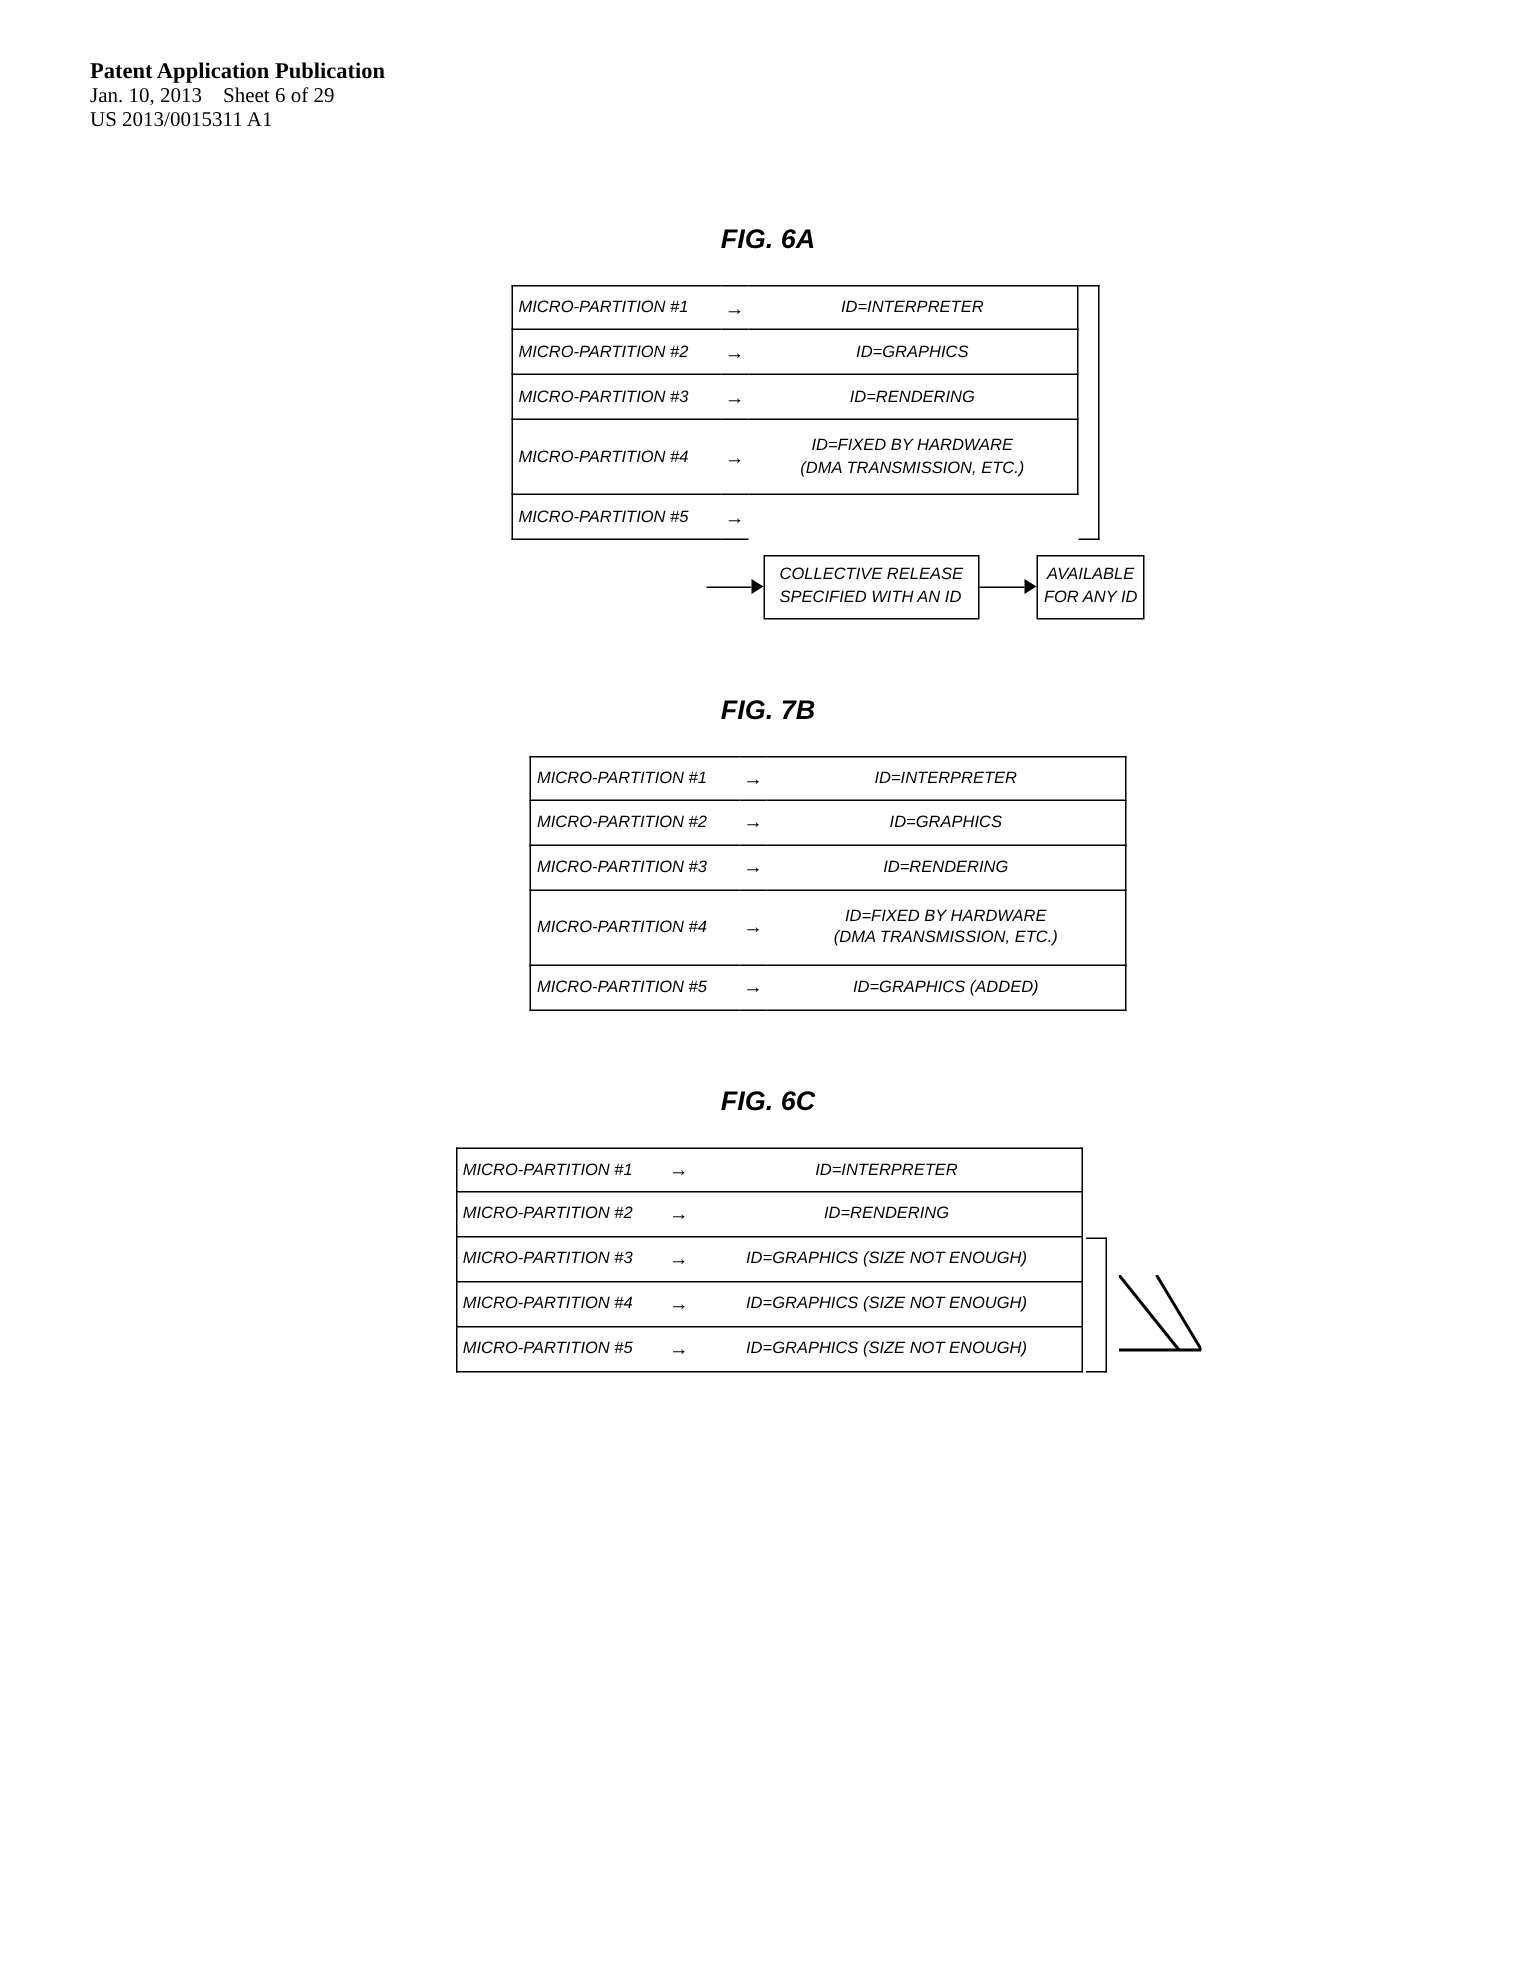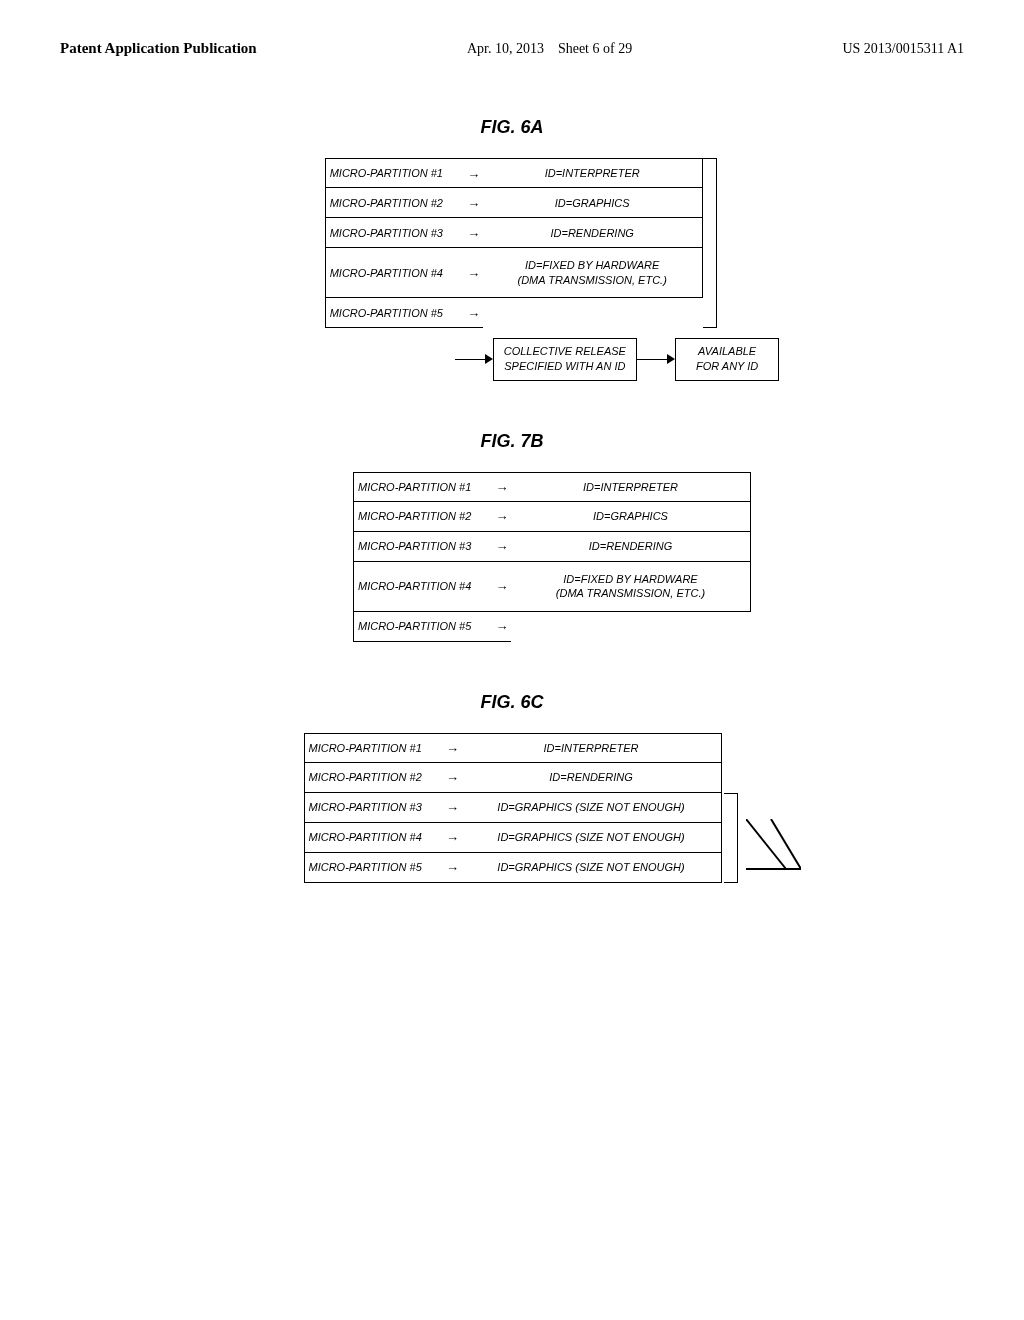--- a/index.html
+++ b/index.html
@@ -24,6 +24,7 @@
       align-items: baseline;
       margin-bottom: 60px;
       font-size: 14px;
+      flex-direction: column;
     }
 
     .header-left {

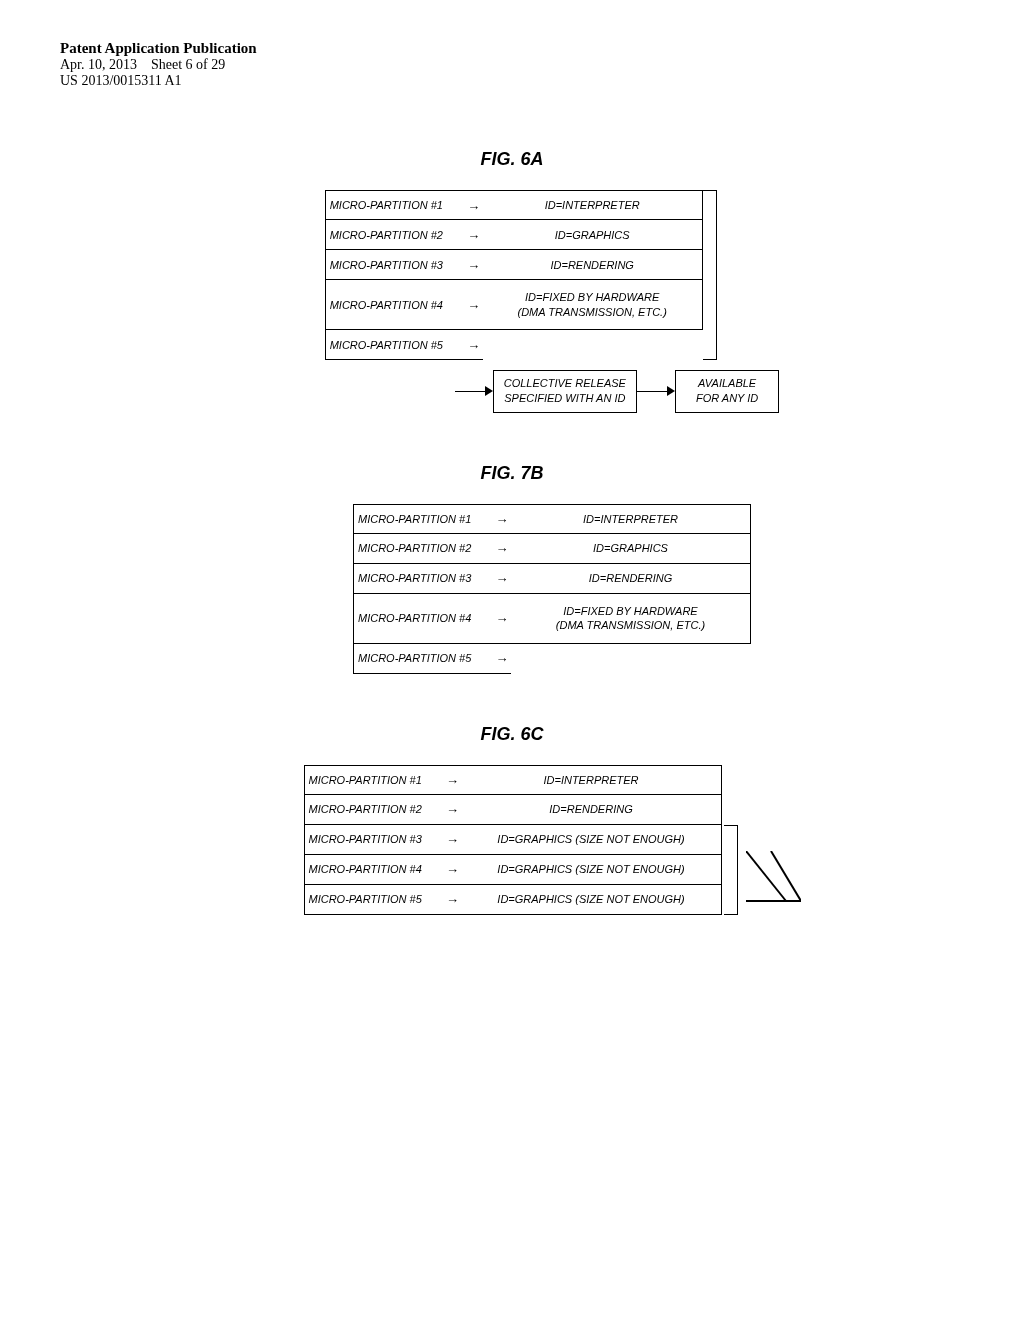--- a/index.html
+++ b/index.html
@@ -120,7 +120,7 @@
   <div class="header">
     <span class="header-left">Patent Application Publication</span>
     <span>
-      <span>Apr. 10, 2013</span>&nbsp;&nbsp;&nbsp;
+      <span>Jan. 10, 2013</span>&nbsp;&nbsp;&nbsp;
       <span>Sheet 6 of 29</span>
     </span>
     <span class="header-right">US 2013/0015311 A1</span>

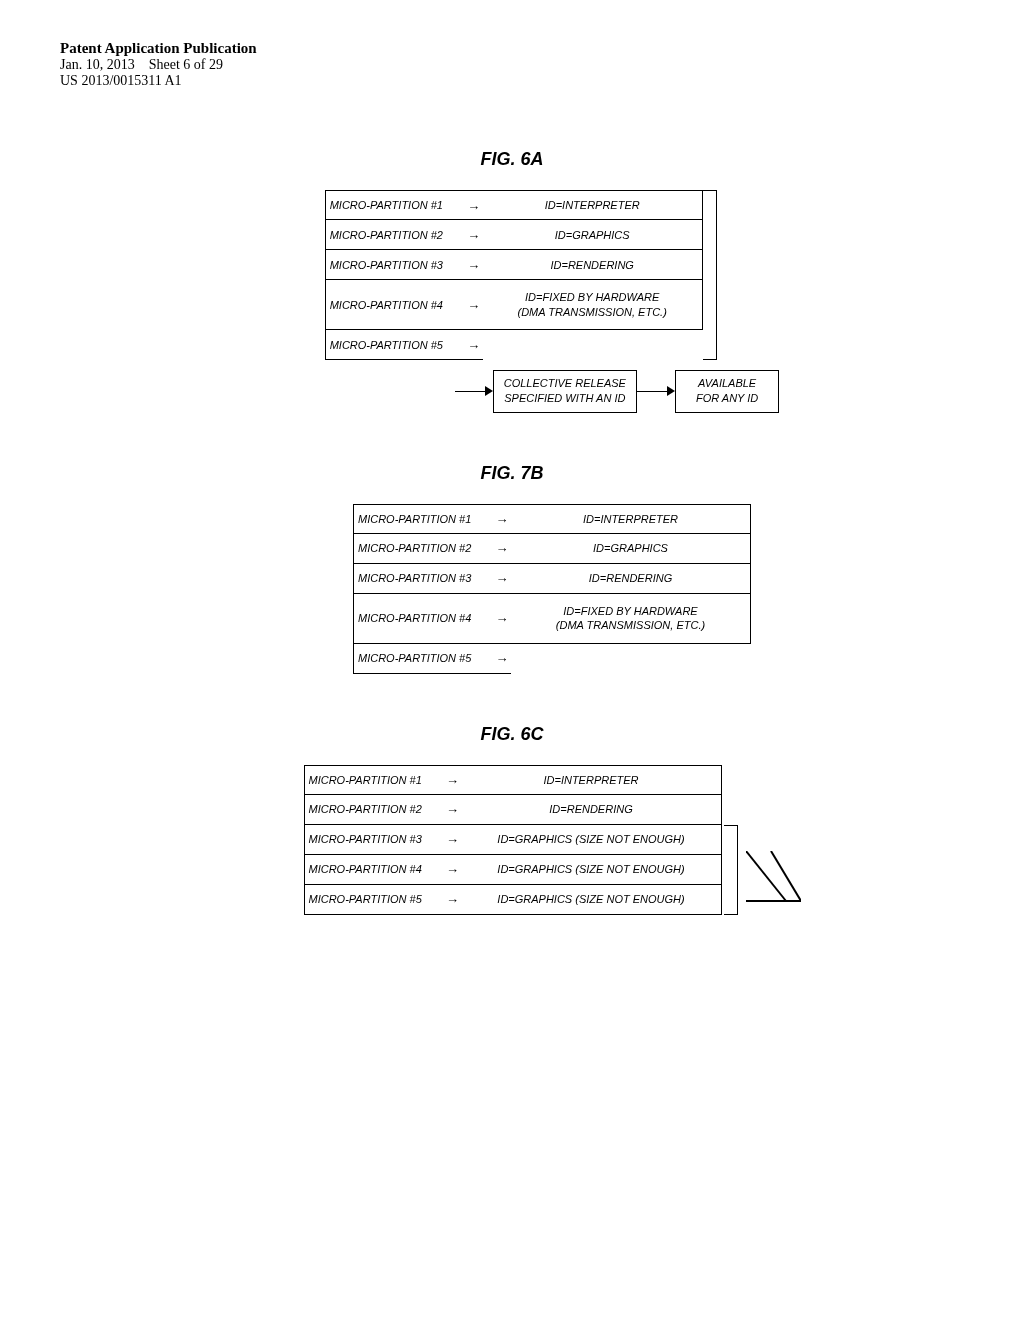--- a/index.html
+++ b/index.html
@@ -177,7 +177,7 @@
           <div style="width:30px; height:1.5px; background:#000;"></div>
           <div style="width:0; height:0; border-top:5px solid transparent; border-bottom:5px solid transparent; border-left:8px solid #000;"></div>
 
-          <div style="border:1.5px solid #000; padding:5px 10px; font-size:11px; font-family:Arial,sans-serif; text-align:center; line-height:1.4; white-space:nowrap;">COLLECTIVE RELEASE<br>SPECIFIED WITH AN ID</div>
+          <div style="border:1.5px solid #000; padding:5px 10px; font-size:11px; font-family:Arial,sans-serif; line-height:1.4; white-space:nowrap;">COLLECTIVE RELEASE<br>SPECIFIED WITH AN ID</div>
 
           <div style="width:30px; height:1.5px; background:#000;"></div>
           <div style="width:0; height:0; border-top:5px solid transparent; border-bottom:5px solid transparent; border-left:8px solid #000;"></div>

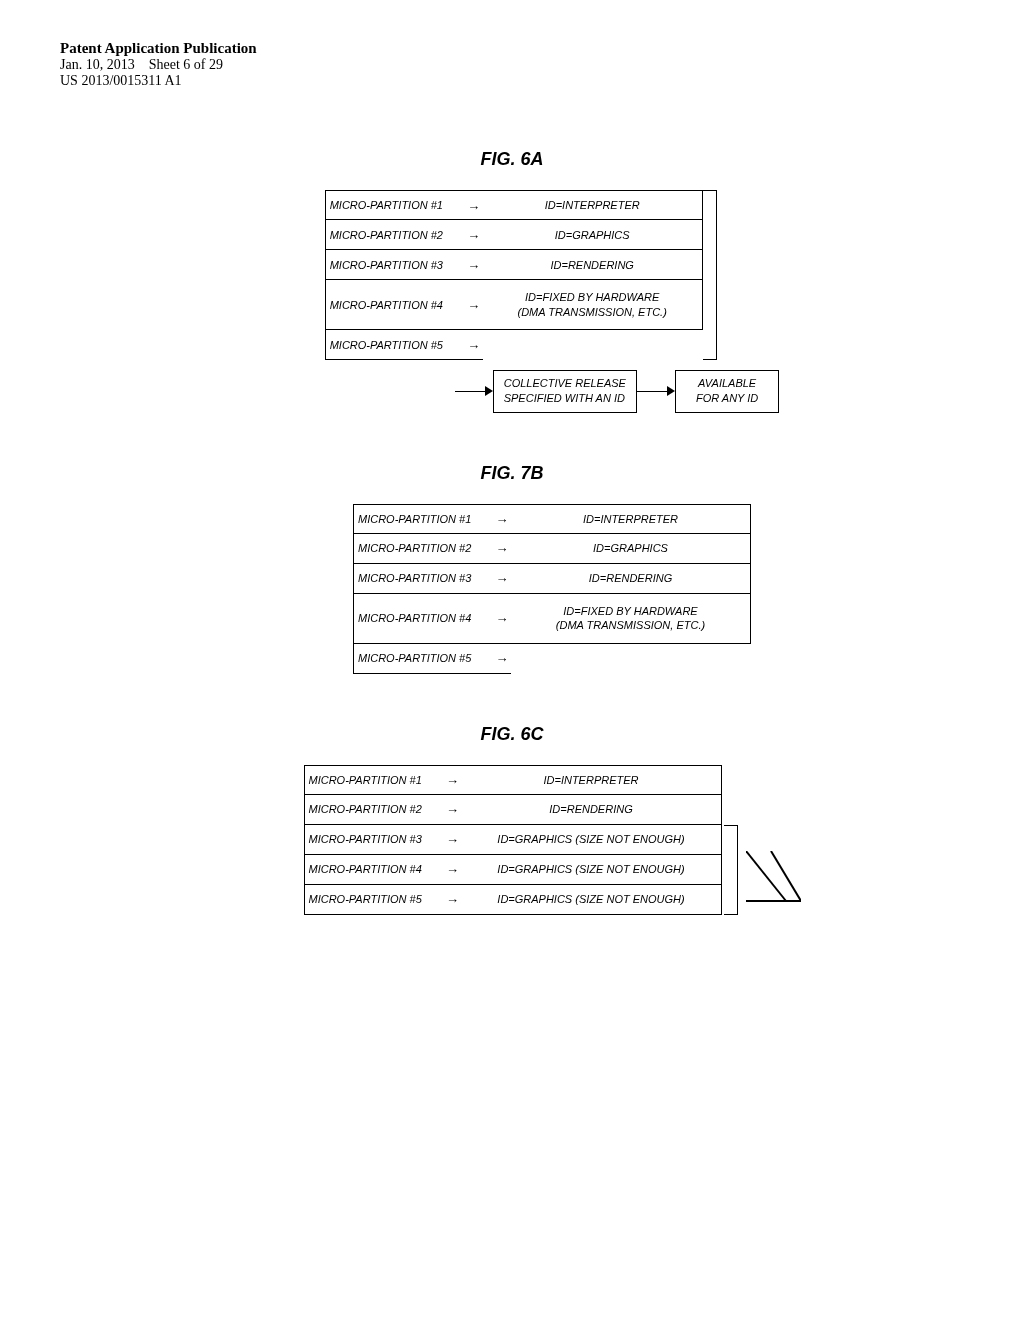--- a/index.html
+++ b/index.html
@@ -182,7 +182,7 @@
           <div style="width:30px; height:1.5px; background:#000;"></div>
           <div style="width:0; height:0; border-top:5px solid transparent; border-bottom:5px solid transparent; border-left:8px solid #000;"></div>
 
-          <div style="border:1.5px solid #000; padding:5px 20px; font-size:11px; font-family:Arial,sans-serif; text-align:center; line-height:1.4; white-space:nowrap;">AVAILABLE<br>FOR ANY ID</div>
+          <div style="border:1.5px solid #000; padding:5px 4px; font-size:11px; font-family:Arial,sans-serif; text-align:center; line-height:1.4; white-space:nowrap;">AVAILABLE<br>FOR ANY ID</div>
         </div>
 
       </div>

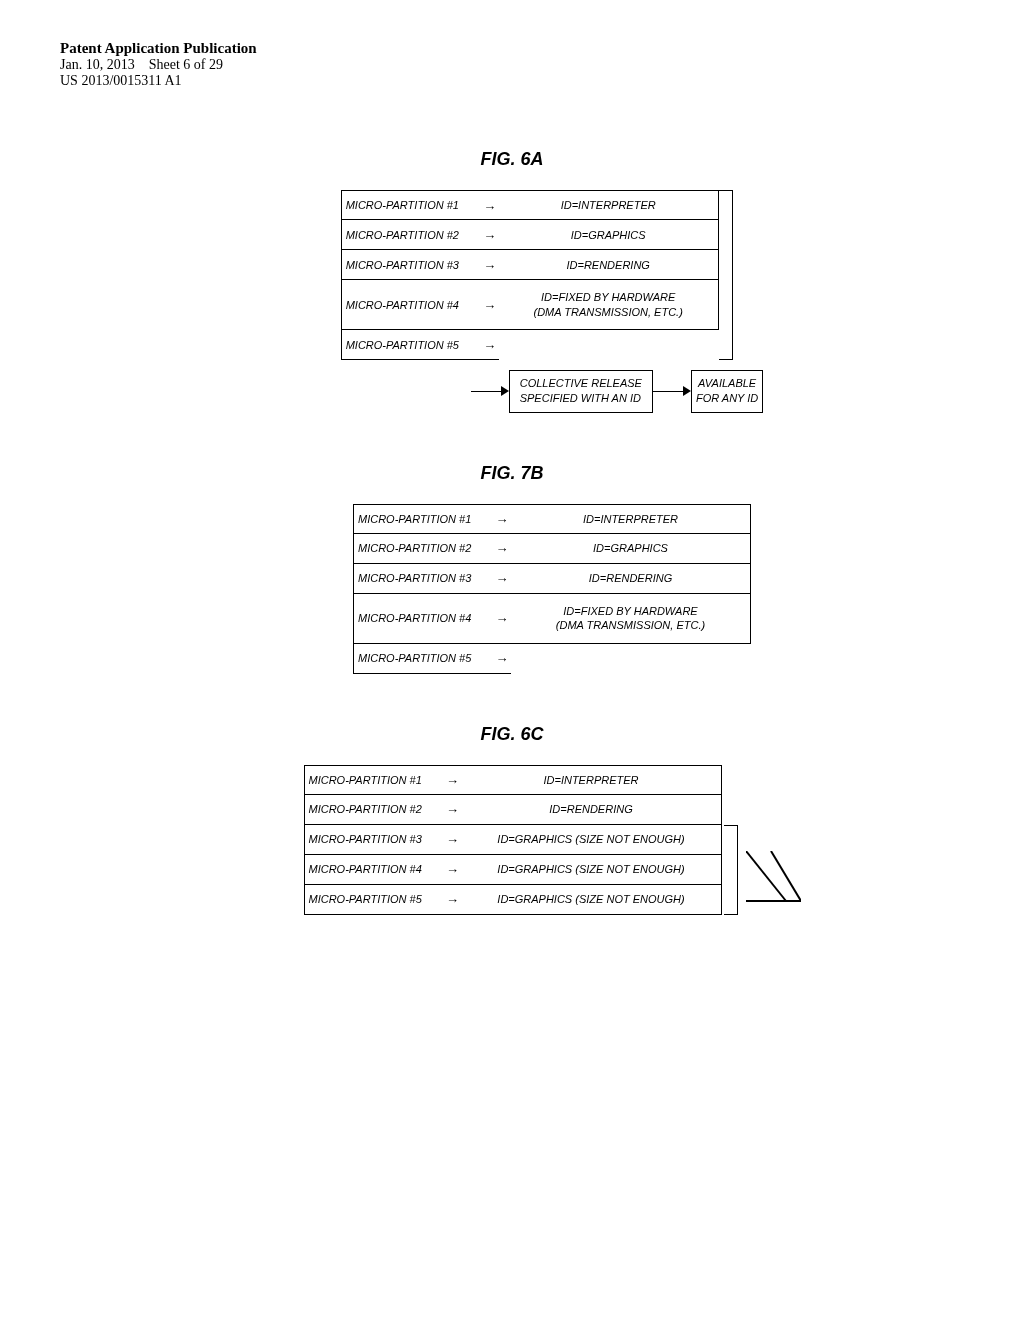--- a/index.html
+++ b/index.html
@@ -223,6 +223,7 @@
           <div style="display:flex; align-items:center;">
             <div style="border:1.5px solid #000; border-right:none; border-top:none; font-size:11px; font-family:Arial,sans-serif; width:140px; height:30px; display:flex; align-items:center; padding:0 4px;">MICRO-PARTITION #5</div>
             <div style="border-bottom:1.5px solid #000; width:18px; height:30px; display:flex; align-items:center; justify-content:center; font-size:13px;">→</div>
+            <div style="border:1.5px solid #000; border-left:none; border-top:none; width:240px; height:30px; font-size:11px; font-family:Arial,sans-serif; display:flex; align-items:center; justify-content:center;">ID=GRAPHICS (ADDED)</div>
           </div>
 
         </div>

